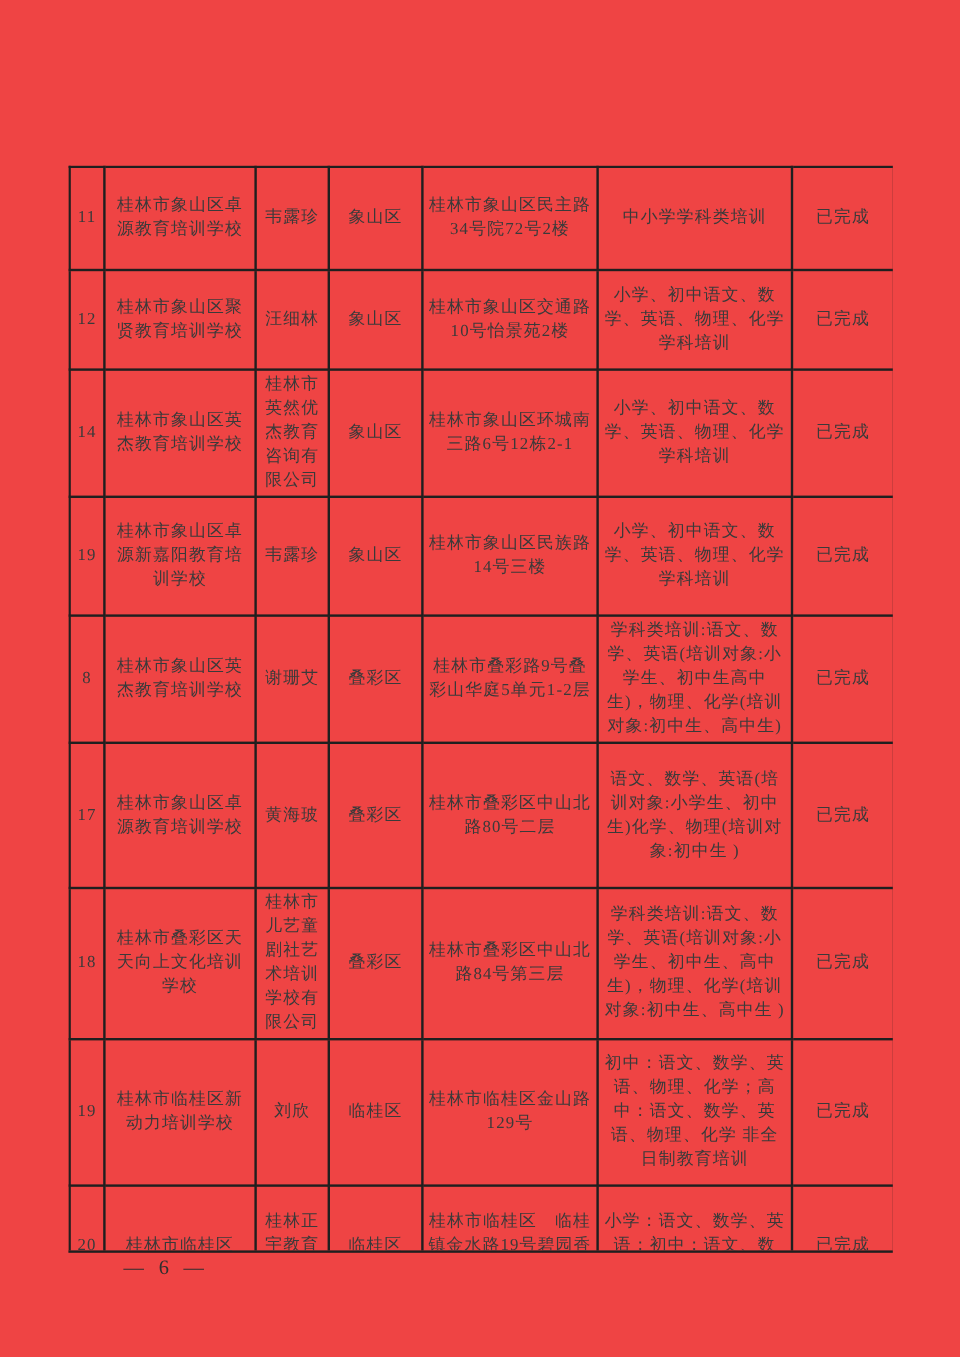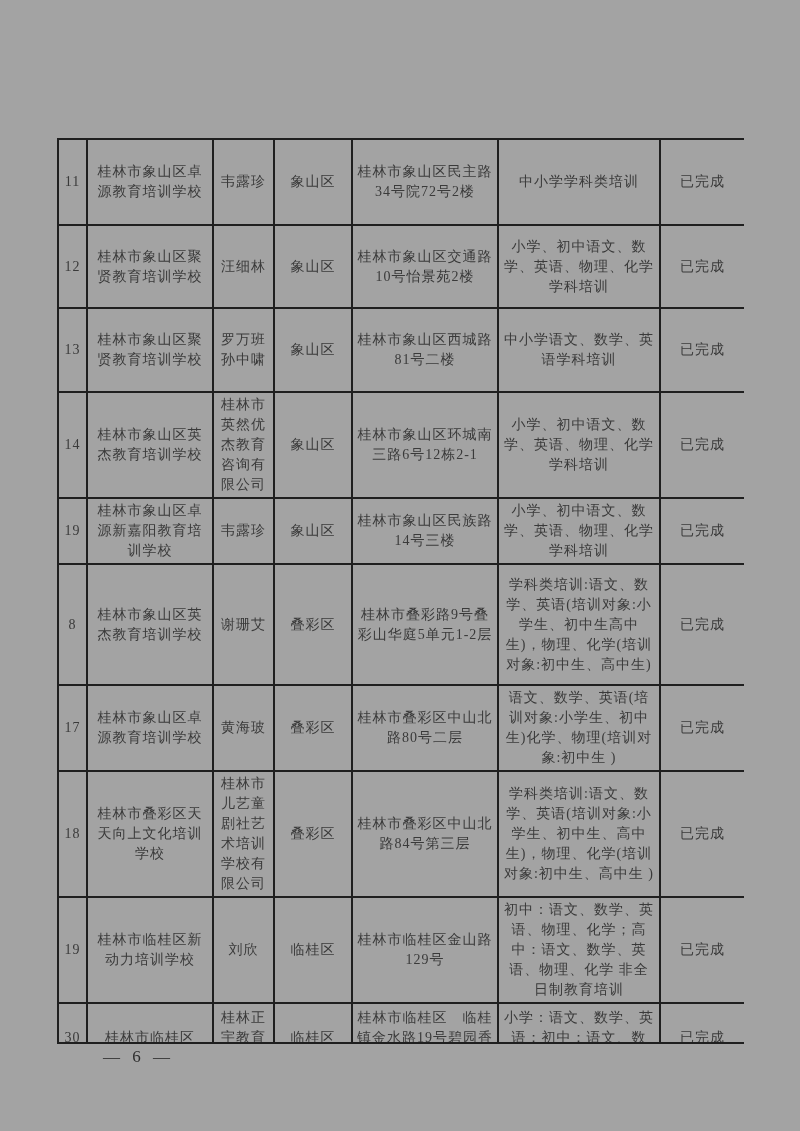--- a/index.html
+++ b/index.html
@@ -11,7 +11,7 @@
     position: relative;
     width: 800px;
     height: 1131px;
-    background: #a3a3a3;
+    background: #ef4444;
     font-family: "Liberation Serif", "DejaVu Serif", serif;
     color: #333333;
     overflow: hidden;

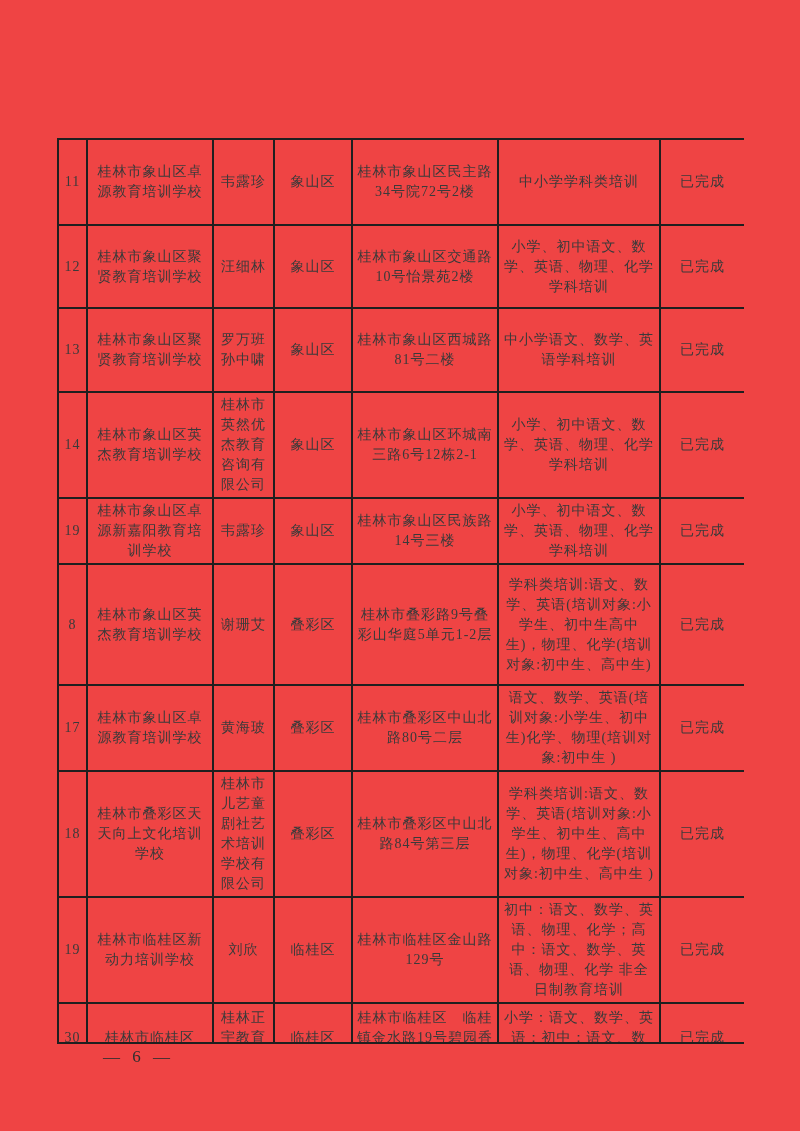--- a/index.html
+++ b/index.html
@@ -133,16 +133,6 @@
     <td class="c-status">已完成</td>
   </tr>
           <tr>
-    <td class="c-no">13</td>
-    <td class="c-school">桂林市象山区聚贤教育培训学校</td>
-    <td class="c-person">罗万班
-孙中啸</td>
-    <td class="c-district">象山区</td>
-    <td class="c-address">桂林市象山区西城路81号二楼</td>
-    <td class="c-training">中小学语文、数学、英语学科培训</td>
-    <td class="c-status">已完成</td>
-  </tr>
-          <tr>
     <td class="c-no">14</td>
     <td class="c-school">桂林市象山区英杰教育培训学校</td>
     <td class="c-person">桂林市英然优杰教育咨询有限公司</td>

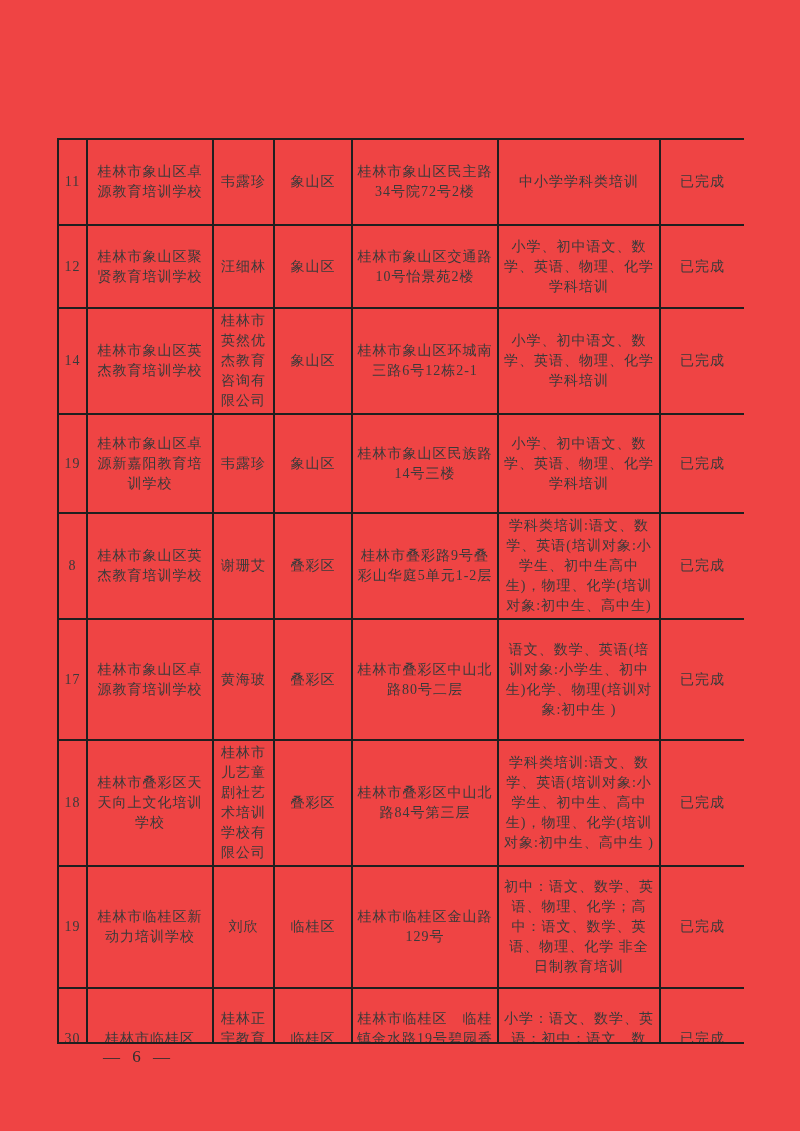--- a/index.html
+++ b/index.html
@@ -187,7 +187,7 @@
     <td class="c-status">已完成</td>
   </tr>
           <tr>
-    <td class="c-no">30</td>
+    <td class="c-no">20</td>
     <td class="c-school">桂林市临桂区</td>
     <td class="c-person">桂林正宇教育科技集</td>
     <td class="c-district">临桂区</td>

